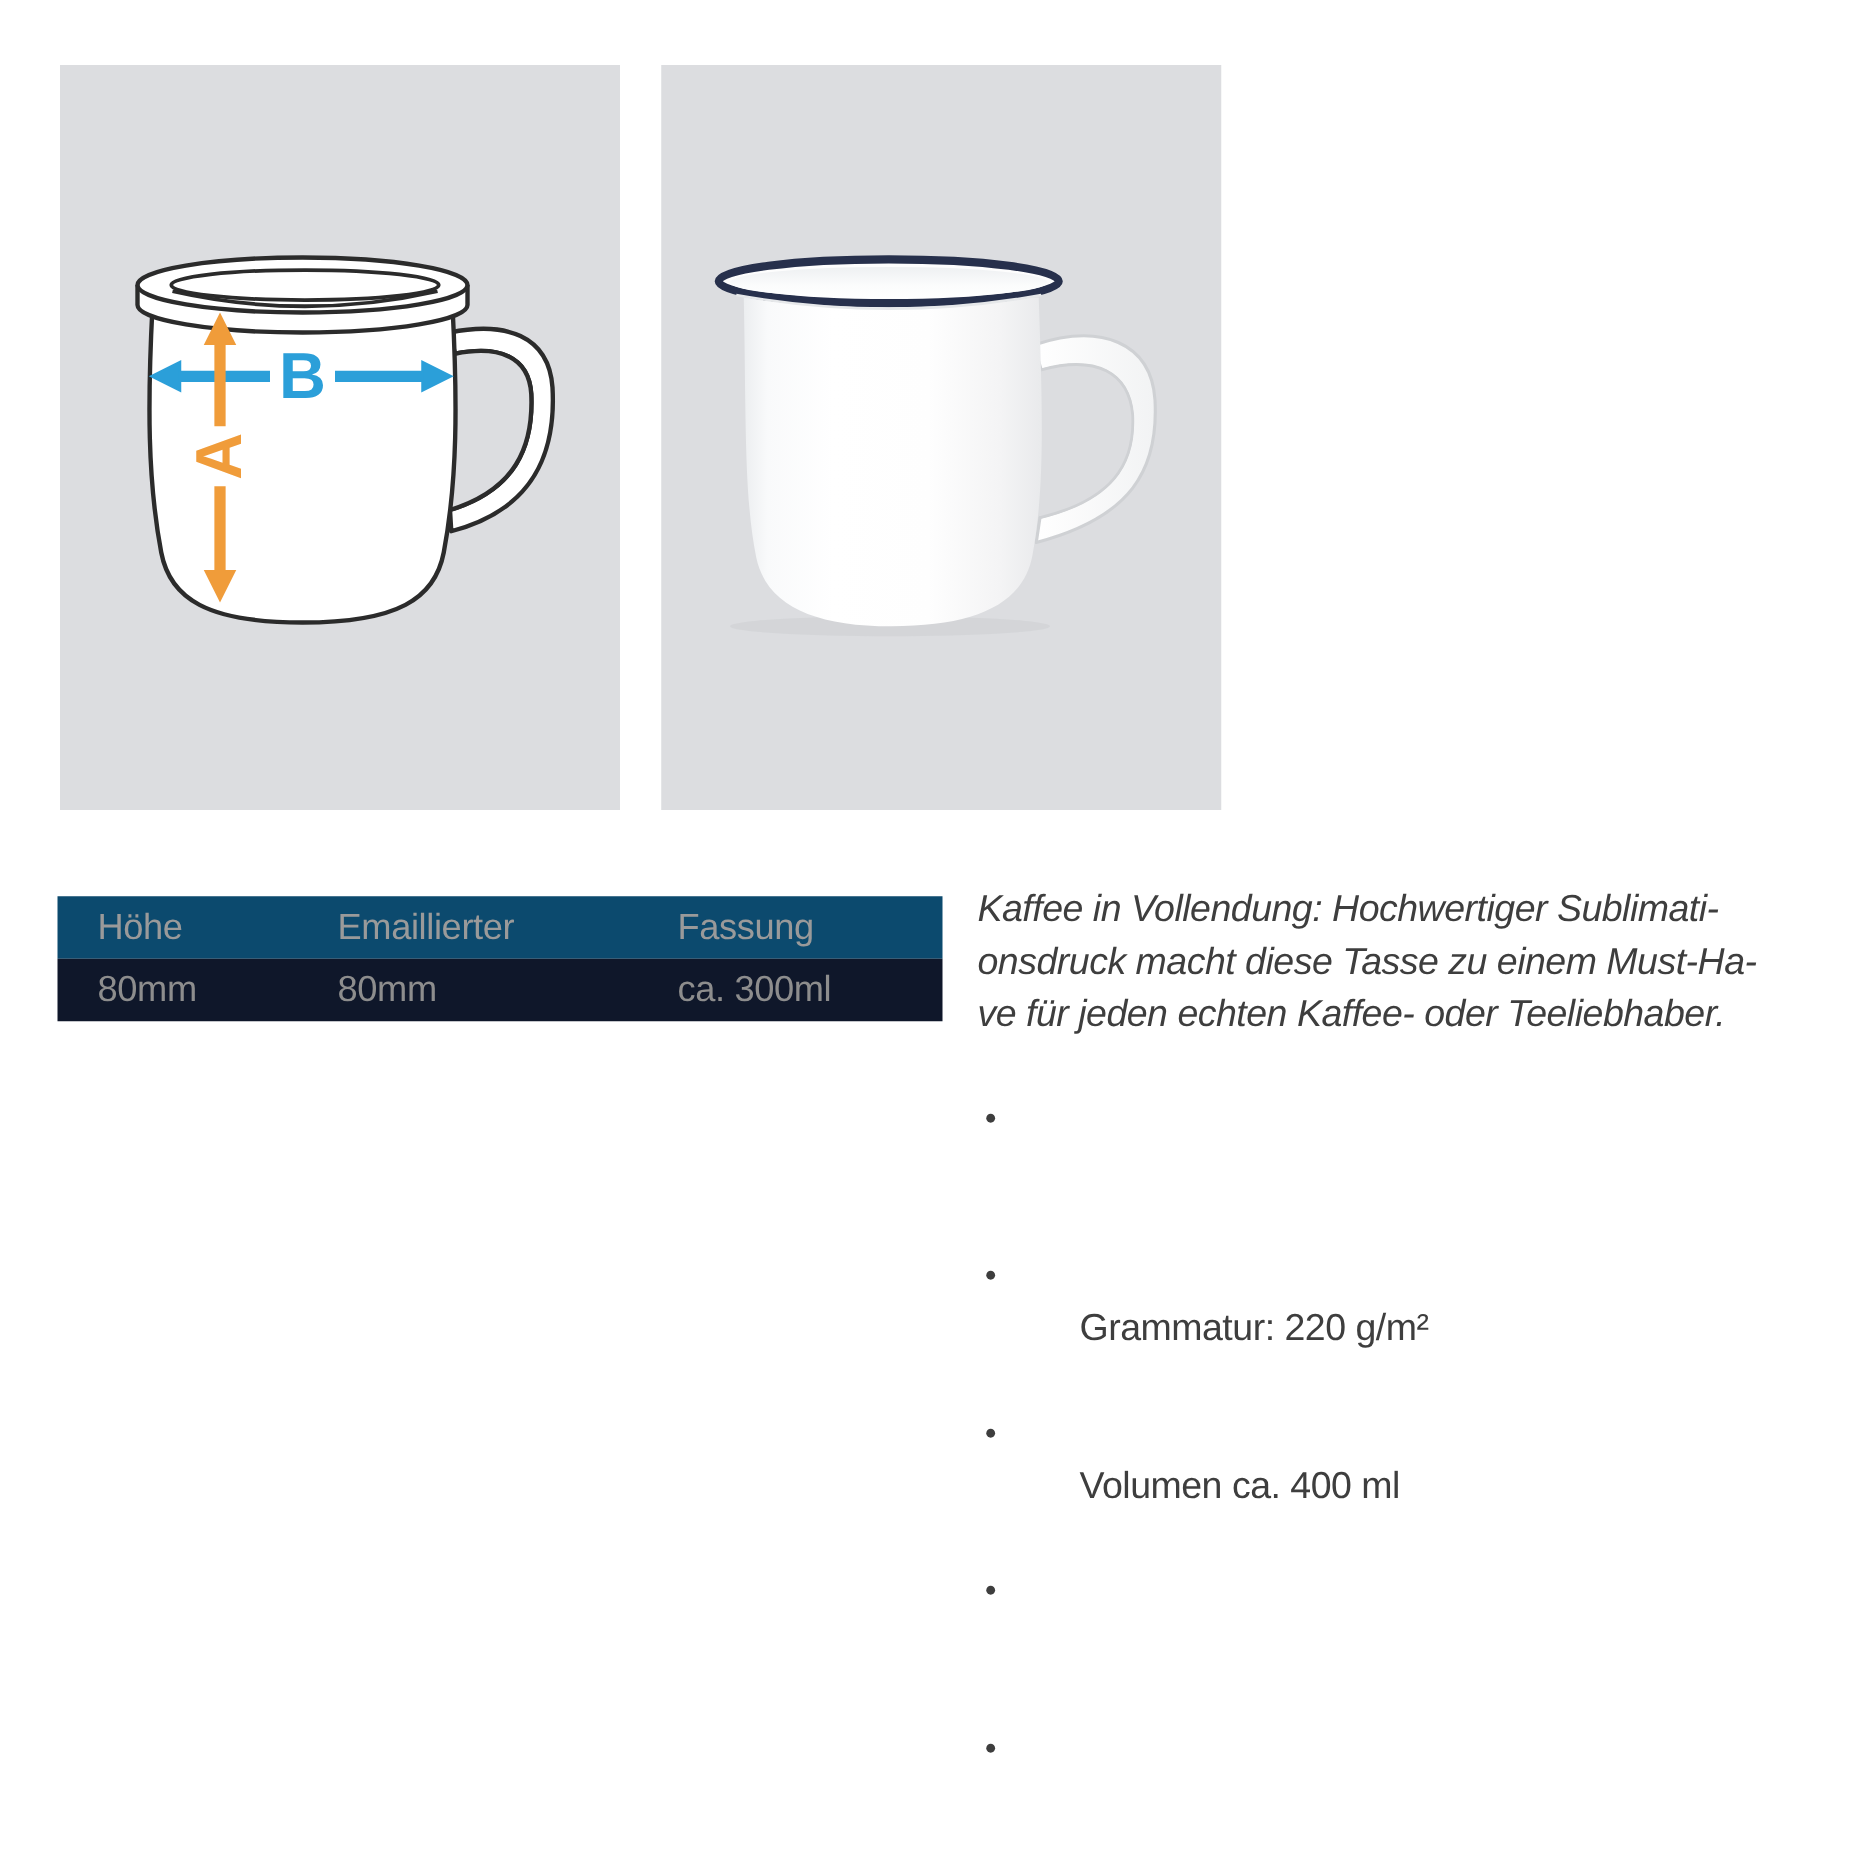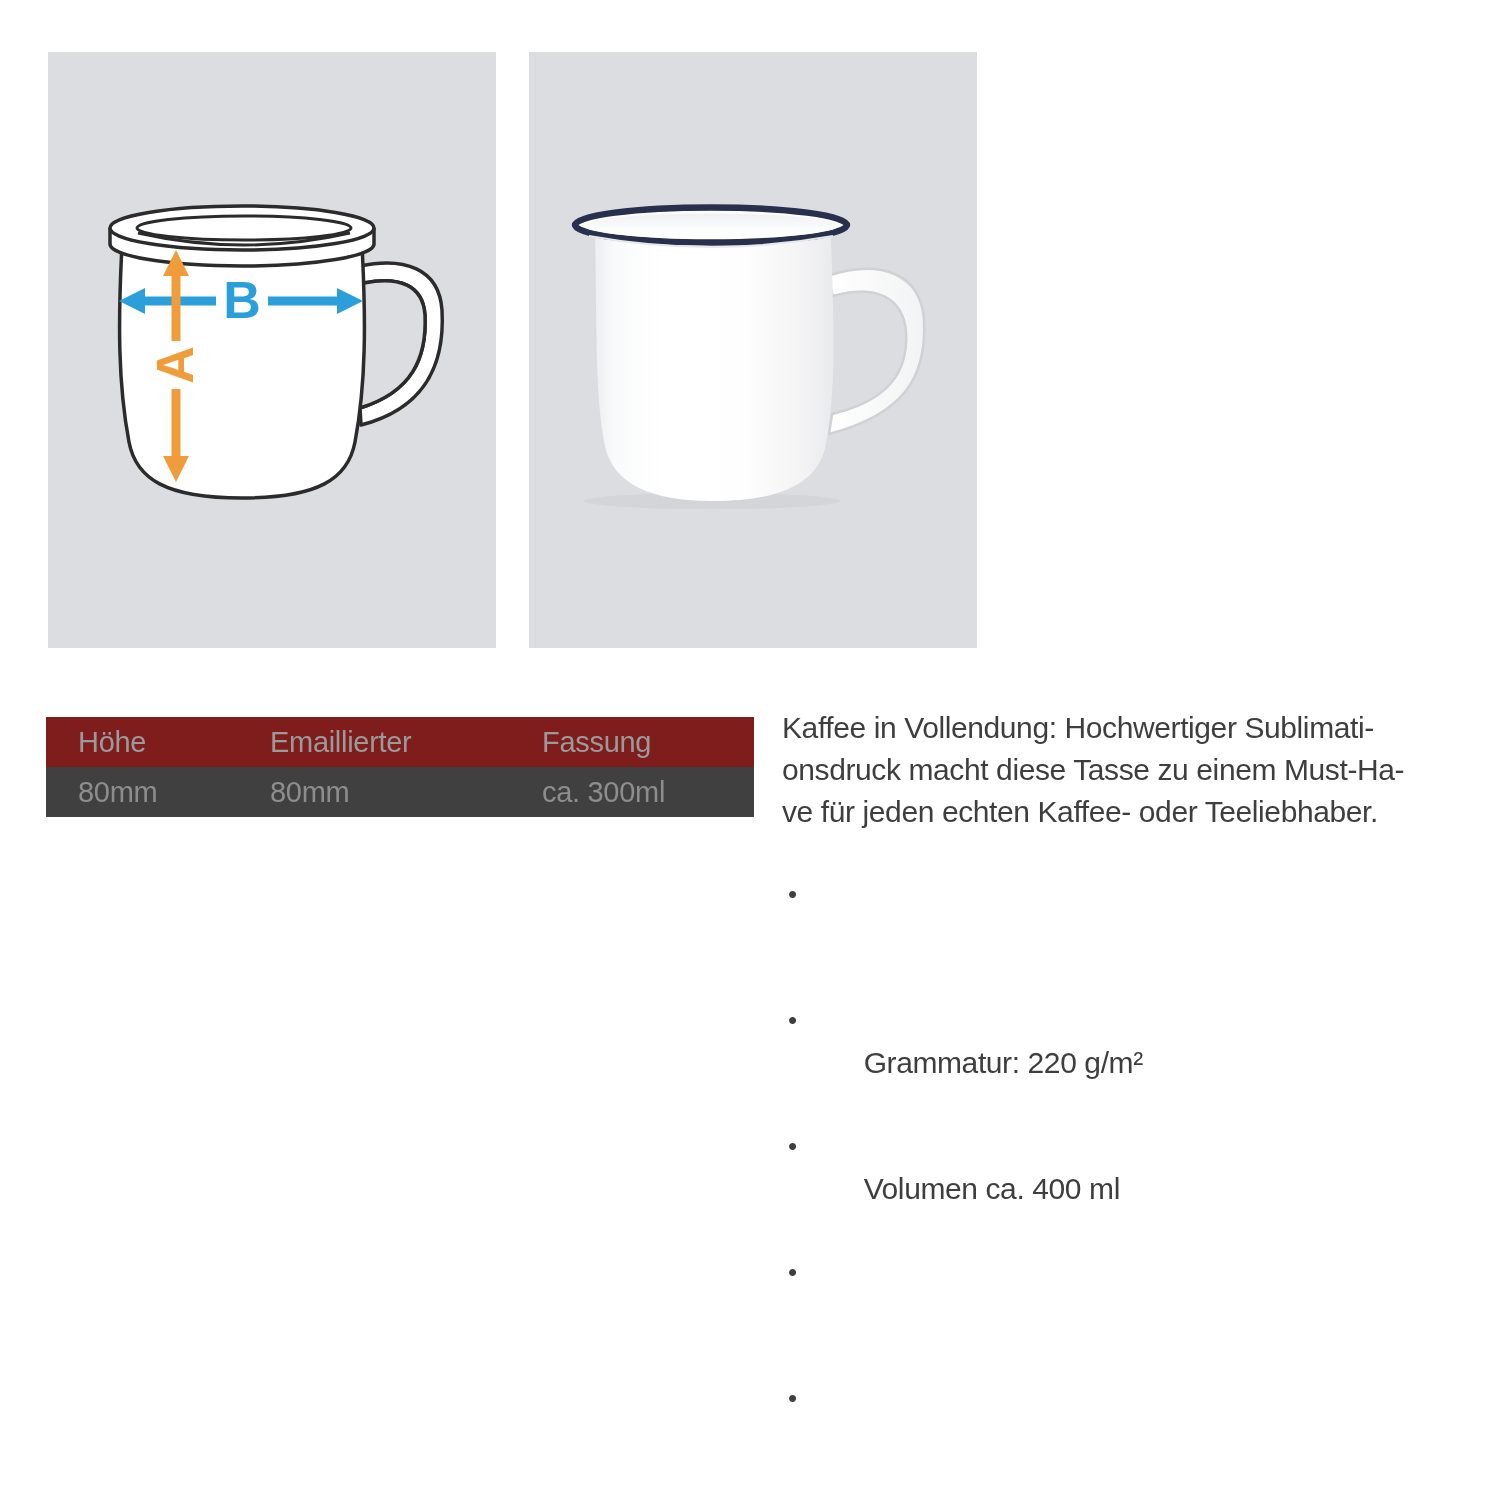--- a/index.html
+++ b/index.html
@@ -37,7 +37,7 @@
     height: 50px;
     align-items: center;
   }
-  .size-table .row.head { background: #7f1d1d; color: #9a9a9a; }
+  .size-table .row.head { background: #0c4a6e; color: #9a9a9a; }
   .size-table .row.vals { background: #404040; color: #8d8d8d; }
   .size-table .cell { padding-left: 32px; white-space: pre; }
 

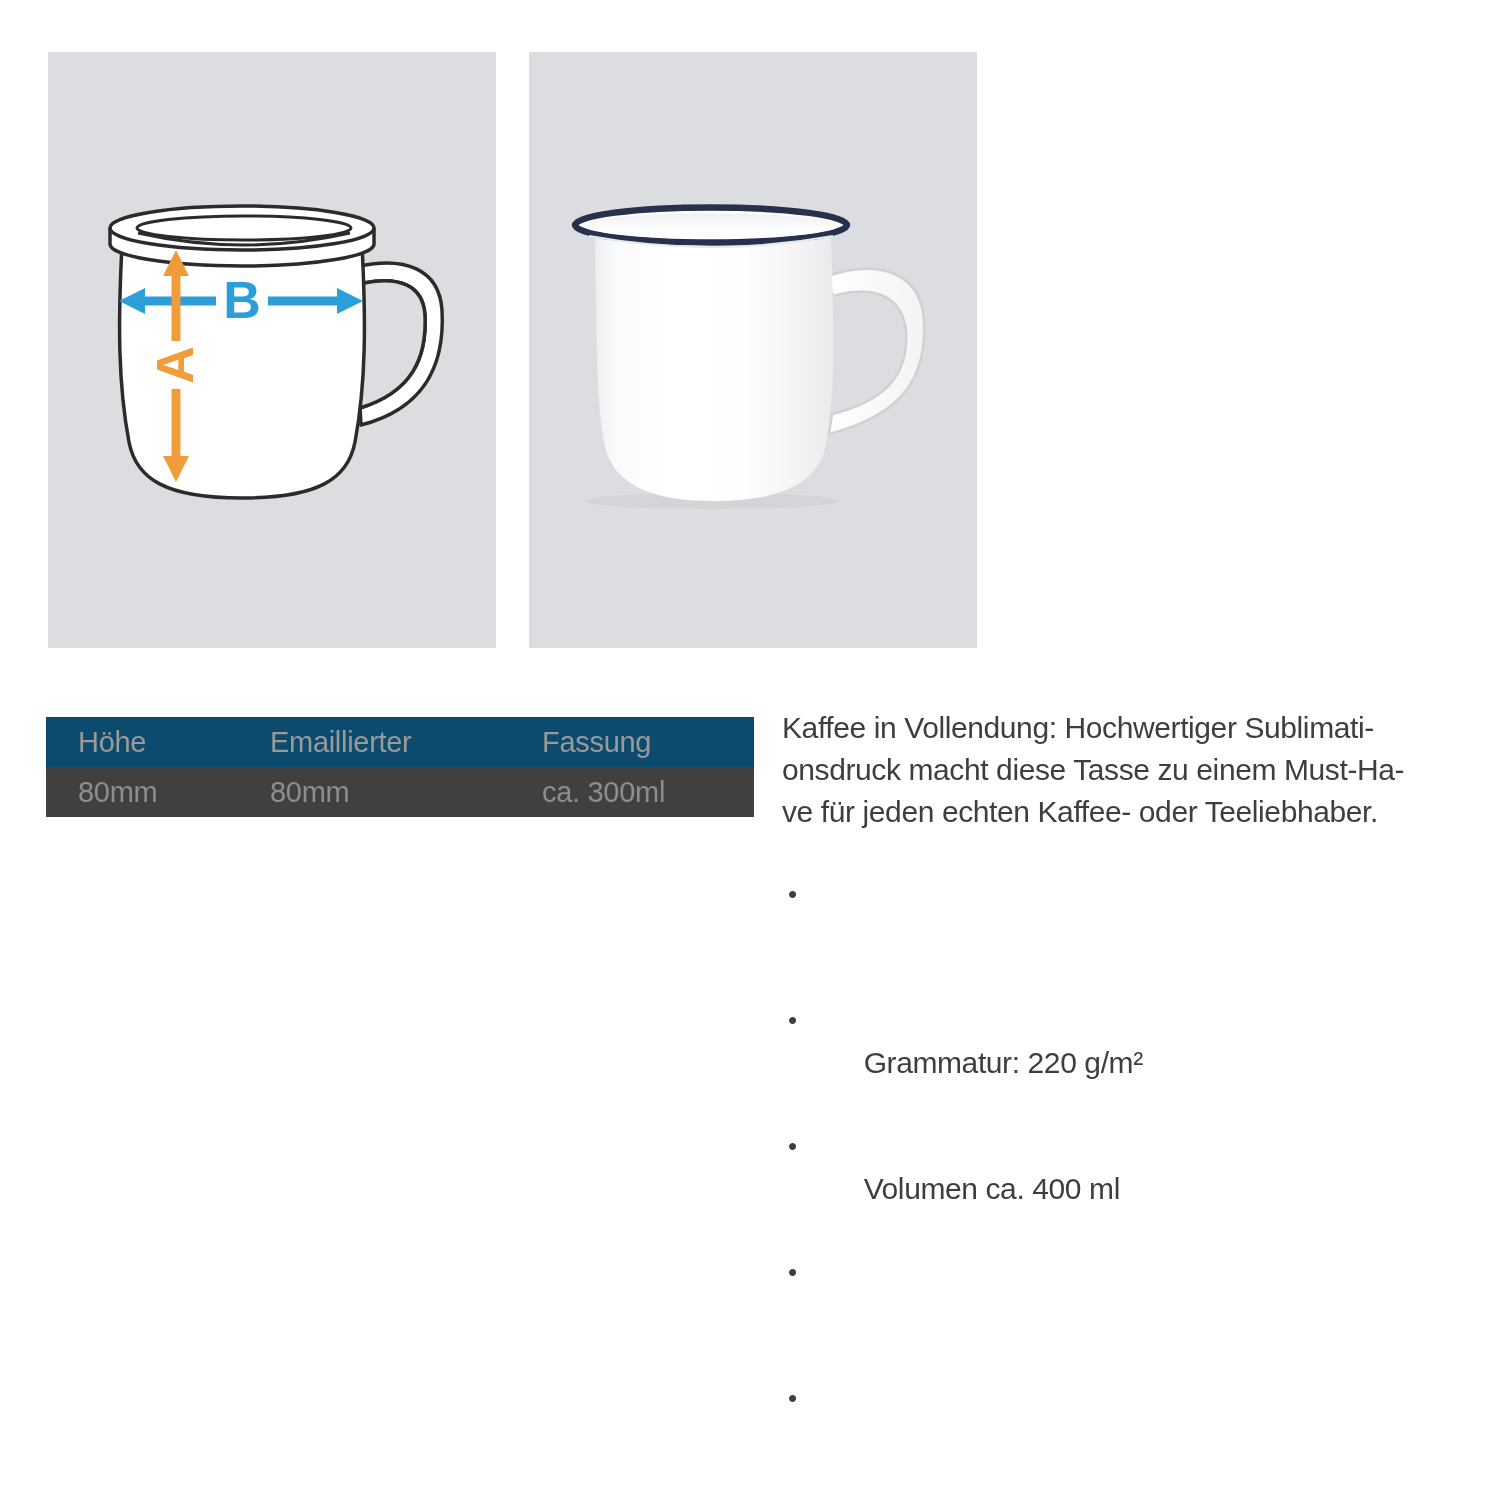--- a/index.html
+++ b/index.html
@@ -52,6 +52,7 @@
     color: #3e3e3e;
     letter-spacing: -0.4px;
     white-space: pre-line;
+    font-style: italic;
   }
   .desc-list {
     position: absolute;

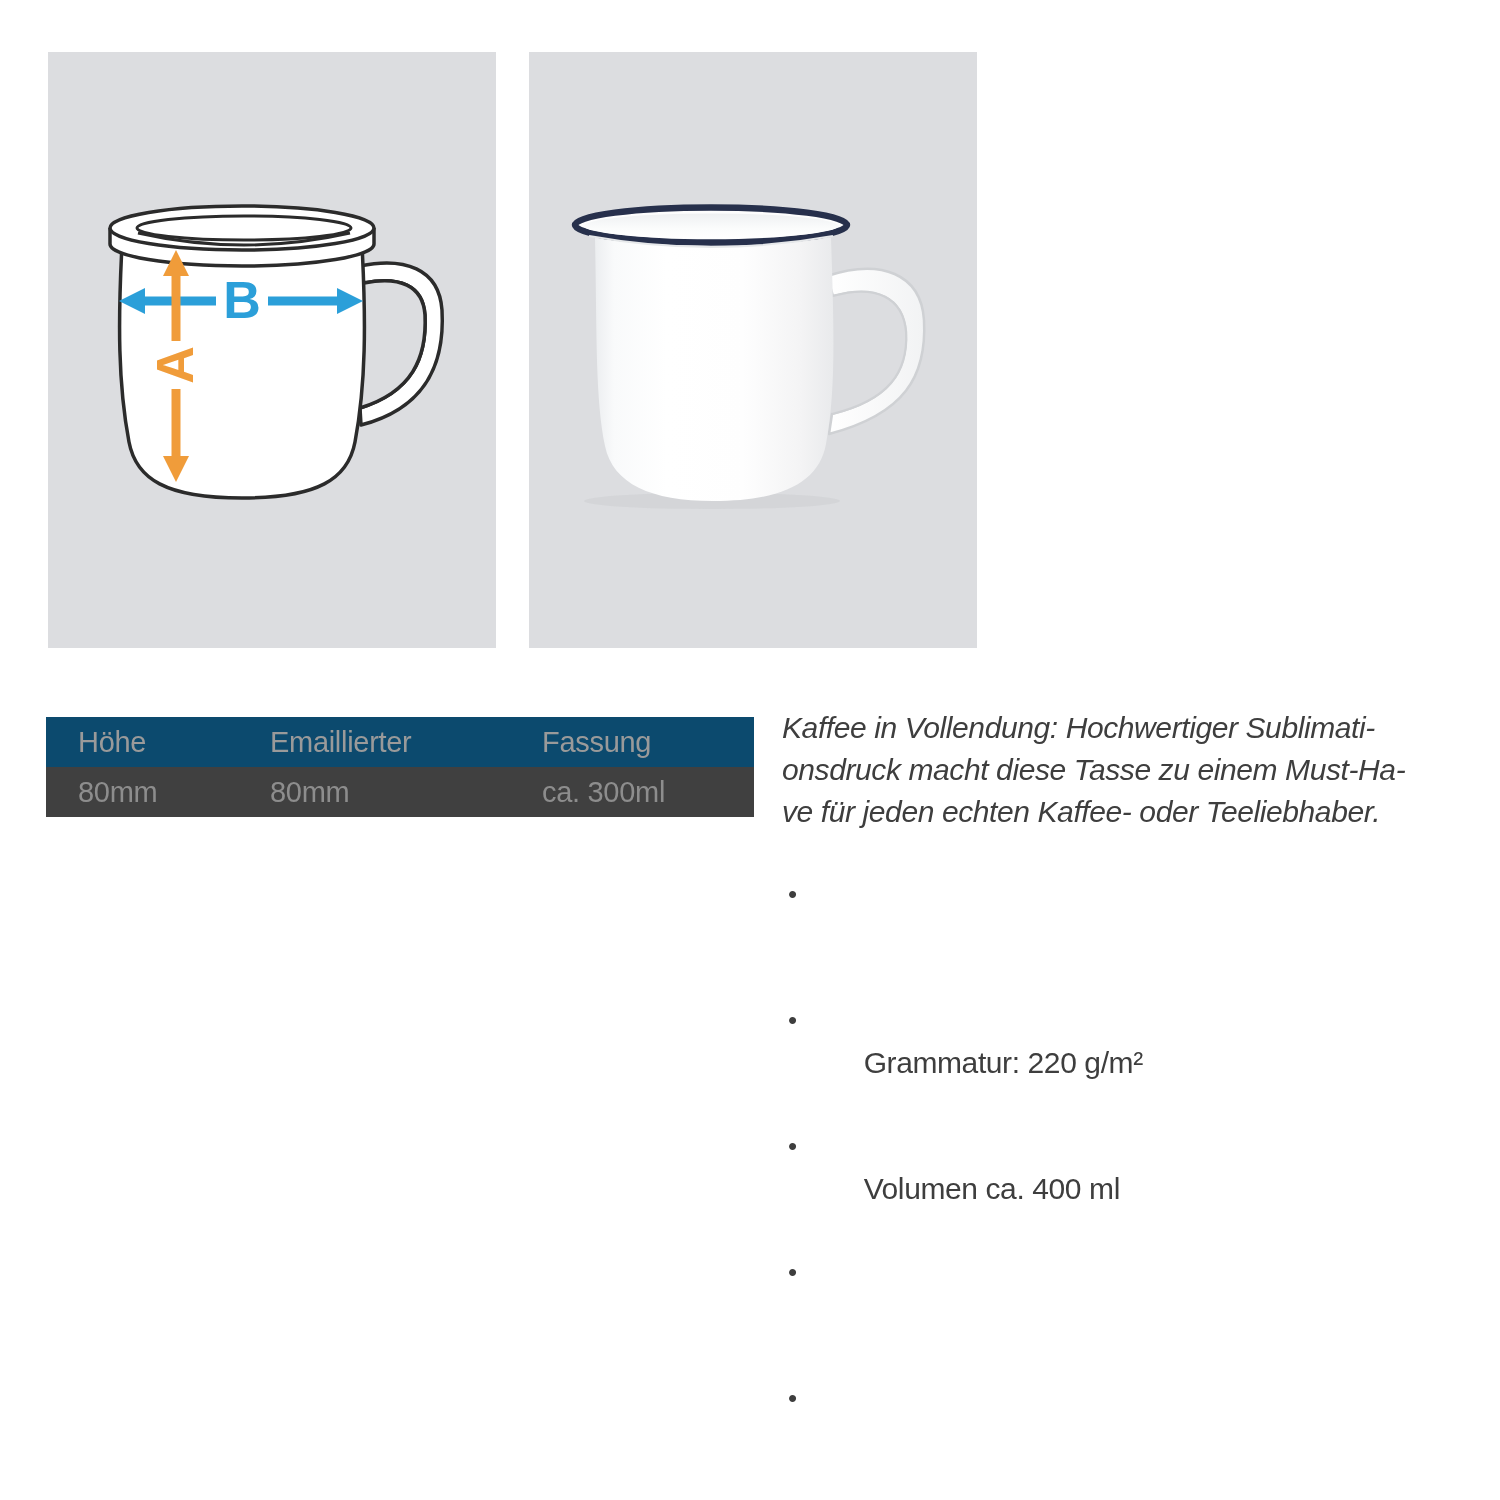--- a/index.html
+++ b/index.html
@@ -38,7 +38,7 @@
     align-items: center;
   }
   .size-table .row.head { background: #0c4a6e; color: #9a9a9a; }
-  .size-table .row.vals { background: #404040; color: #8d8d8d; }
+  .size-table .row.vals { background: #0f172a; color: #8d8d8d; }
   .size-table .cell { padding-left: 32px; white-space: pre; }
 
   

